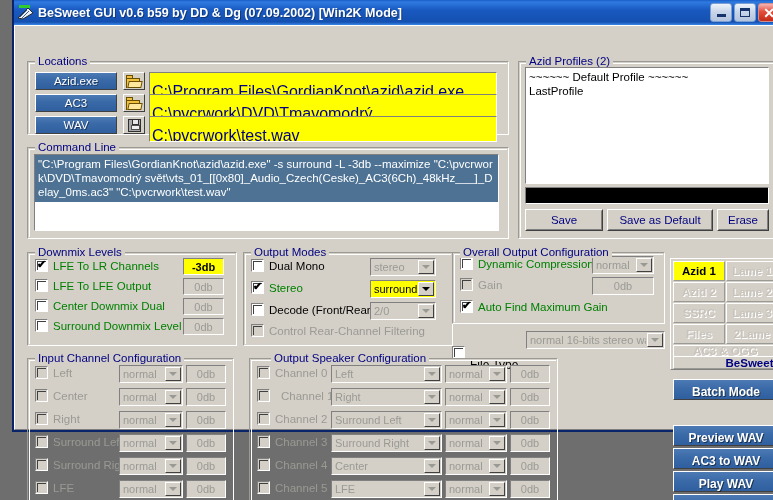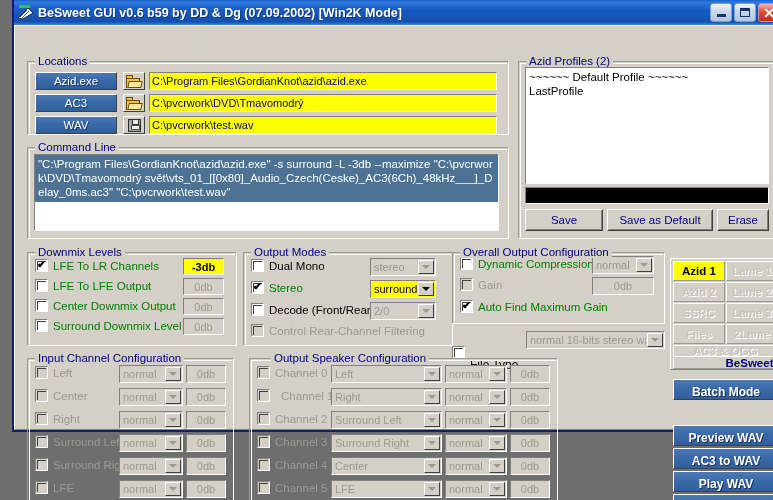--- a/index.html
+++ b/index.html
@@ -86,8 +86,8 @@
     border: 1px solid #808080;
     border-right-color: #ffffff; border-bottom-color: #ffffff;
     background: #ffff00;
-    color: #000080; font-size: 11px;
-    padding: 1px 2px;
+    color: #000080; font-size: 16px;
+    padding: 12px 2px;
     white-space: nowrap; overflow: hidden;
     line-height: 14px;
   }

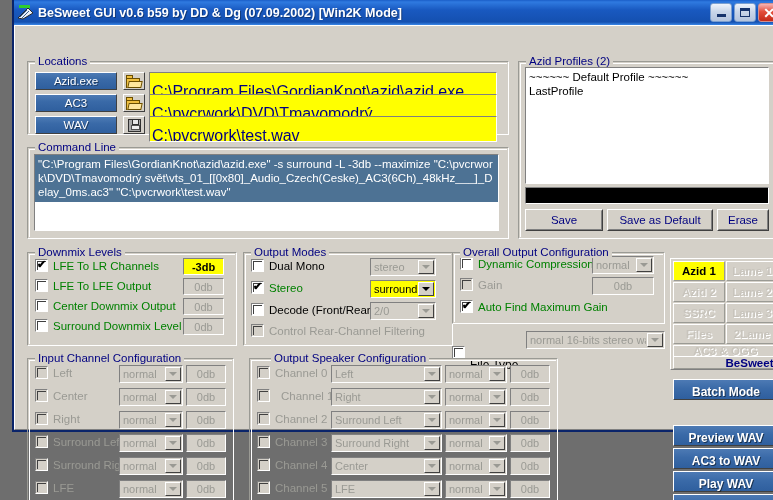--- a/index.html
+++ b/index.html
@@ -413,7 +413,7 @@
 
         <div class="cbrow" style="left:8px; top:47px;">
           <span class="cb"></span>
-          <span class="cblabel lbl-green">Center Downmix Output</span>
+          <span class="cblabel lbl-green">Center Downmix Dual</span>
         </div>
         <div class="tbox" style="left:156px; top:46px; width:41px; height:17px;">
           <span>0db</span>

